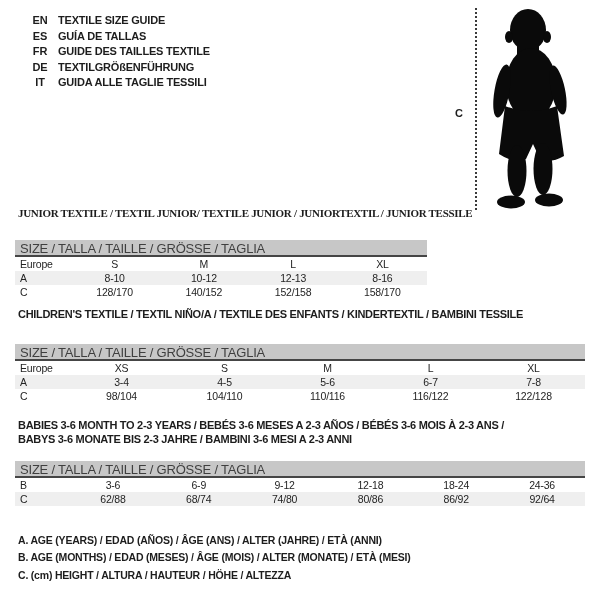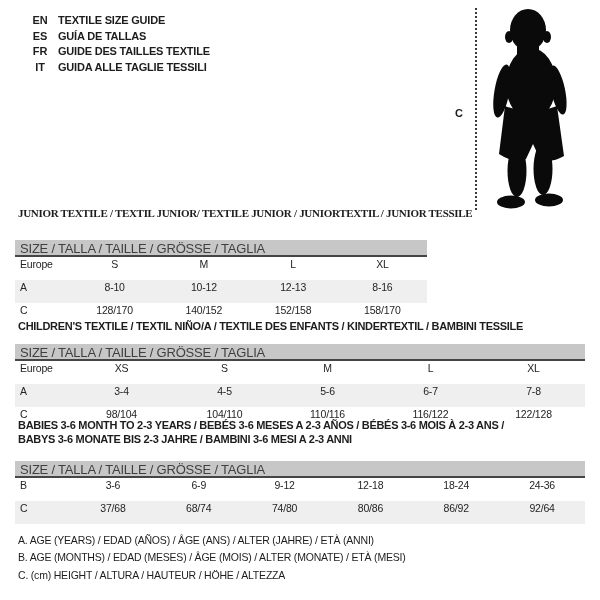--- a/index.html
+++ b/index.html
@@ -65,6 +65,10 @@
       <div class="lang-row">
         <span class="lang-code">FR</span>
         <span class="lang-label">GUIDE DES TAILLES TEXTILE</span>
+      </div>
+      <div class="lang-row">
+        <span class="lang-code">DE</span>
+        <span class="lang-label">TEXTILGRÖßENFÜHRUNG</span>
       </div>
       <div class="lang-row">
         <span class="lang-code">IT</span>

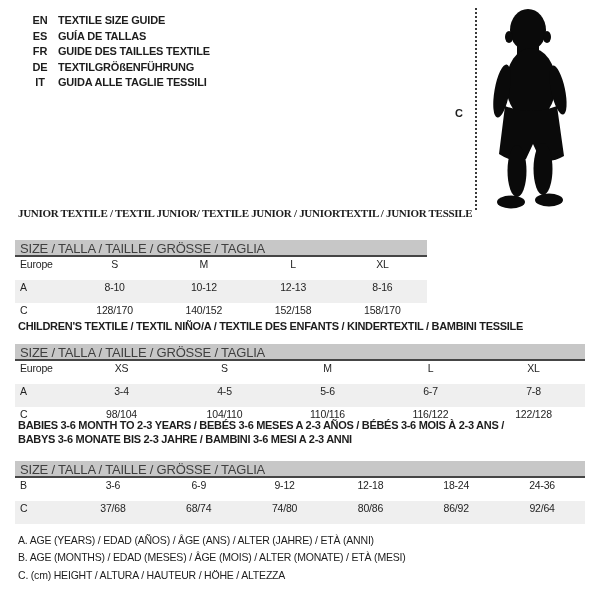--- a/index.html
+++ b/index.html
@@ -33,7 +33,7 @@
   .size-bar { height:17px; background:#c7c7c7; border-bottom:2px solid #454545;
               color:#3f3f3f; font-size:13px; line-height:17px; padding-left:5px;
               letter-spacing:-0.2px; }
-  .trow { display:flex; height:23px; line-height:15.5px; font-size:10.5px;
+  .trow { display:flex; height:14px; line-height:15.5px; font-size:10.5px;
           color:#242424; letter-spacing:-0.2px; }
   .trow.shaded { background:#efefef; }
   .rlabel { width:55px; padding-left:5px; text-align:left; }

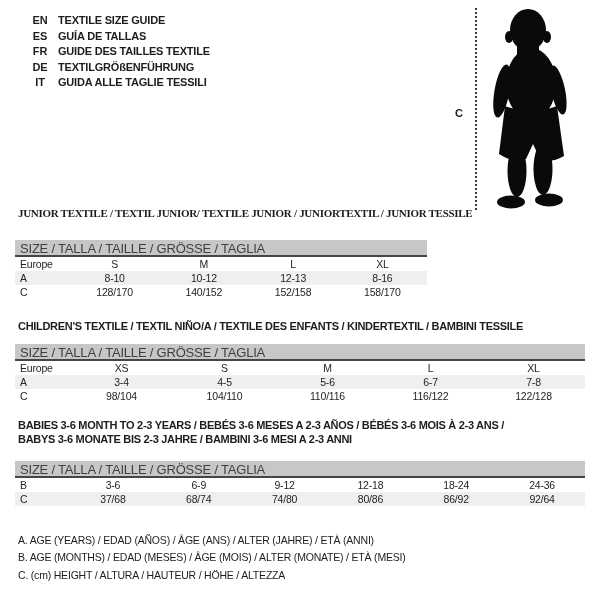--- a/index.html
+++ b/index.html
@@ -40,7 +40,7 @@
   .cell { flex:1 1 0; text-align:center; }
 
   .t1-title { top:207px;font-family:Liberation Serif, serif; } .t1-table { top:240px; }
-  .t2-title { top:320px; } .t2-table { top:344px; }
+  .t2-title { top:308px; } .t2-table { top:344px; }
   .t3-title { top:419px; } .t3-table { top:461px; }
 
   

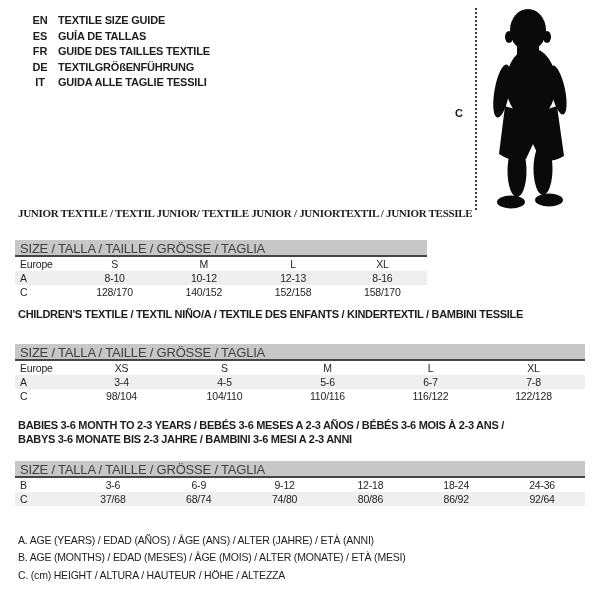--- a/index.html
+++ b/index.html
@@ -171,7 +171,7 @@
       </div>
       <div class="trow shaded">
         <span class="rlabel">C</span>
-        <span class="cell">37/68</span>
+        <span class="cell">62/88</span>
         <span class="cell">68/74</span>
         <span class="cell">74/80</span>
         <span class="cell">80/86</span>

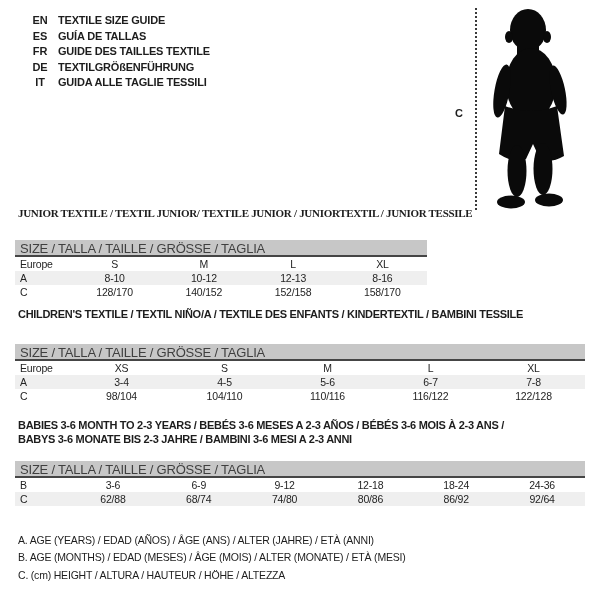--- a/index.html
+++ b/index.html
@@ -46,7 +46,7 @@
   
   .notes { position:absolute; left:18px; top:532px; }
   .note-line { height:17.3px; line-height:17.3px; font-size:10.5px;
-               font-weight:normal; letter-spacing:-0.2px; white-space:nowrap; }
+               font-weight:bold; letter-spacing:-0.2px; white-space:nowrap; }
 </style>
 </head>
 <body>

